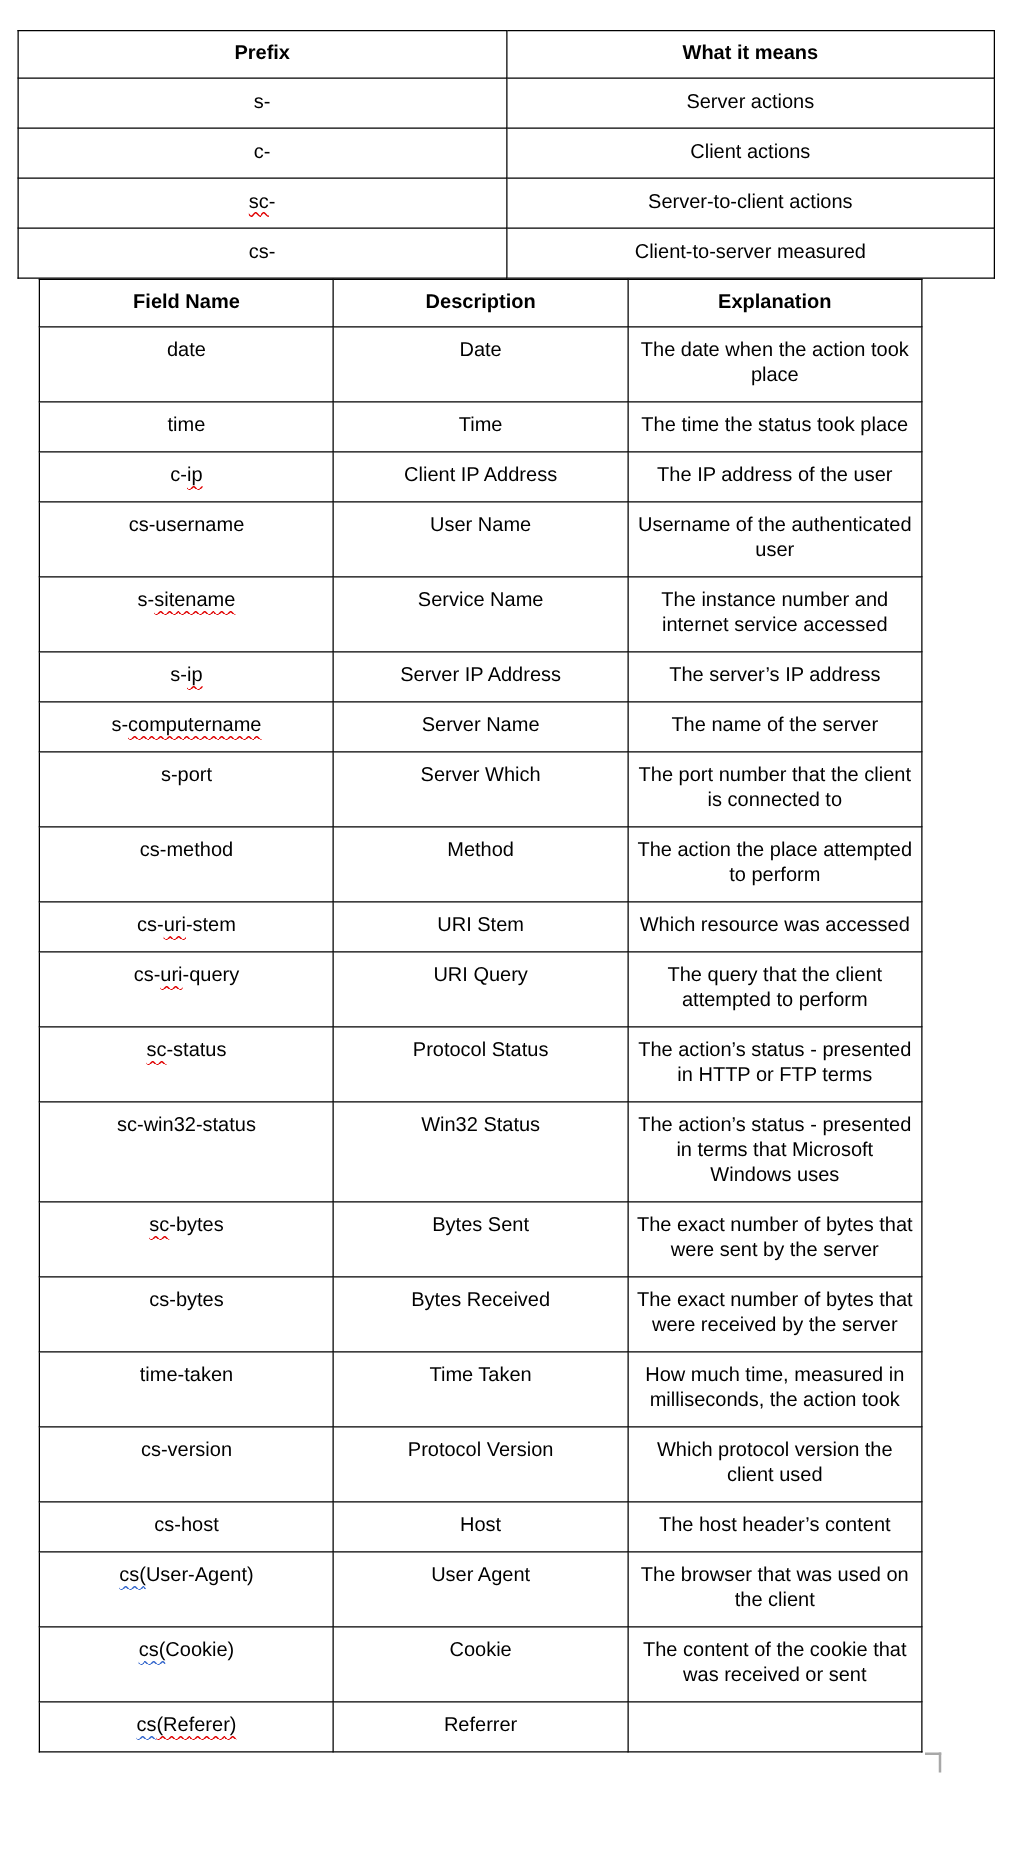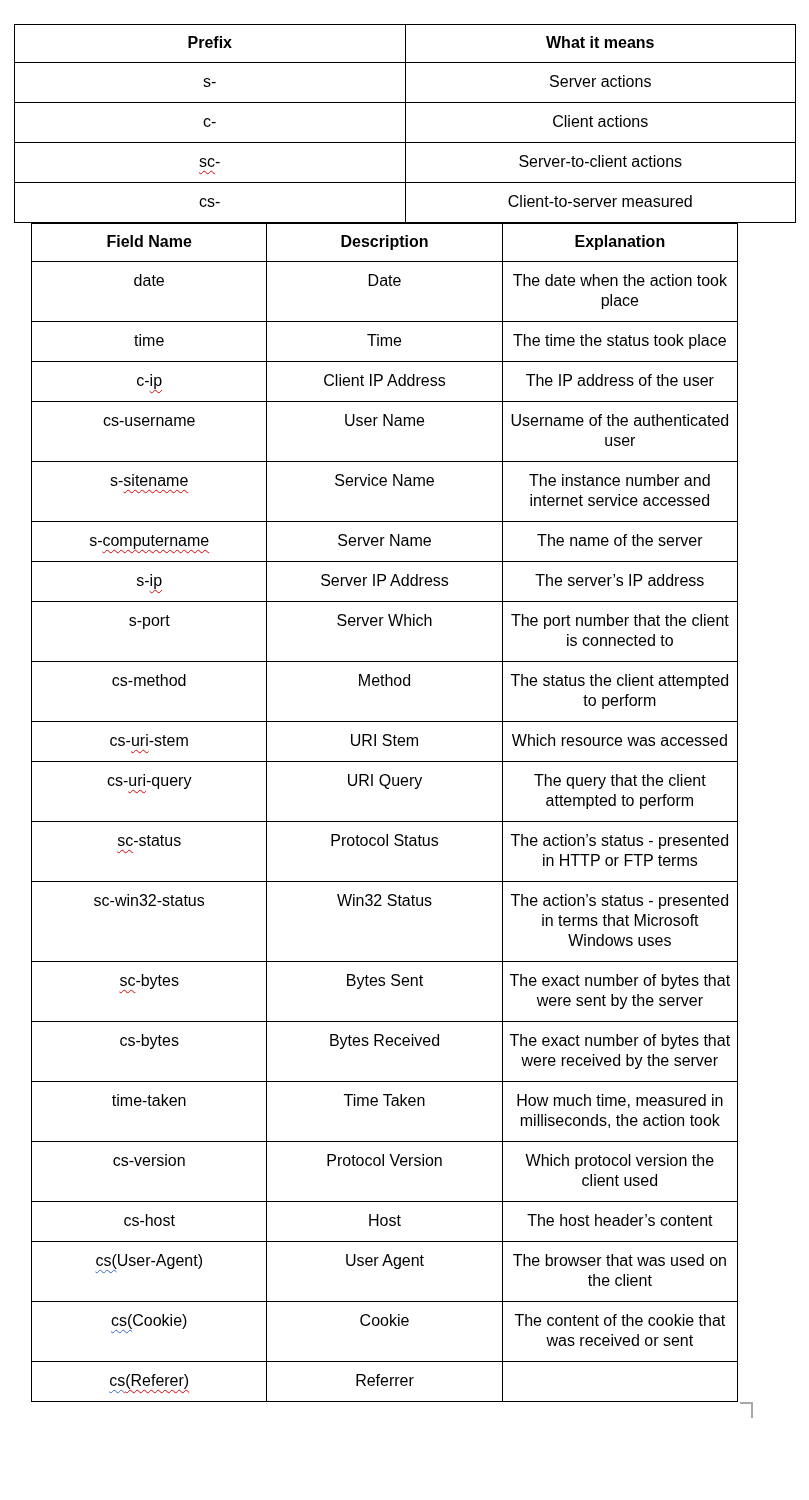--- a/index.html
+++ b/index.html
@@ -135,14 +135,14 @@
             <td>The instance number and internet service accessed</td>
           </tr>
           <tr>
+            <td><span>s-</span><span class="squiggle-red">ip</span></td>
+            <td>Server IP Address</td>
+            <td>The server’s IP address</td>
+          </tr>
+          <tr>
             <td><span>s-</span><span class="squiggle-red">computername</span></td>
             <td>Server Name</td>
             <td>The name of the server</td>
-          </tr>
-          <tr>
-            <td><span>s-</span><span class="squiggle-red">ip</span></td>
-            <td>Server IP Address</td>
-            <td>The server’s IP address</td>
           </tr>
           <tr>
             <td><span>s-port</span></td>

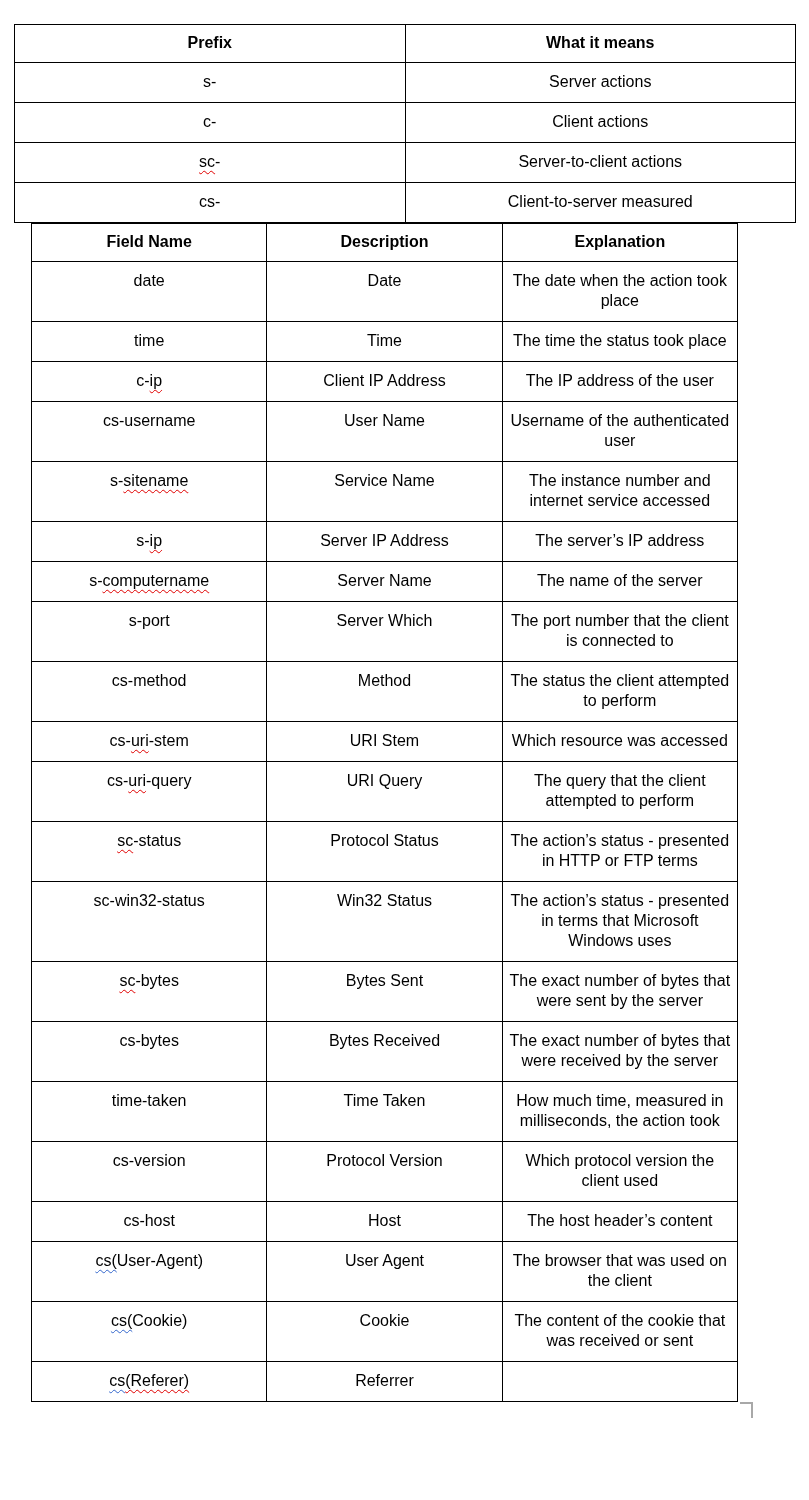--- a/index.html
+++ b/index.html
@@ -152,7 +152,7 @@
           <tr>
             <td><span>cs-method</span></td>
             <td>Method</td>
-            <td>The status the client attempted to perform</td>
+            <td>The action the place attempted to perform</td>
           </tr>
           <tr>
             <td><span>cs-</span><span class="squiggle-red">uri</span><span>-stem</span></td>

